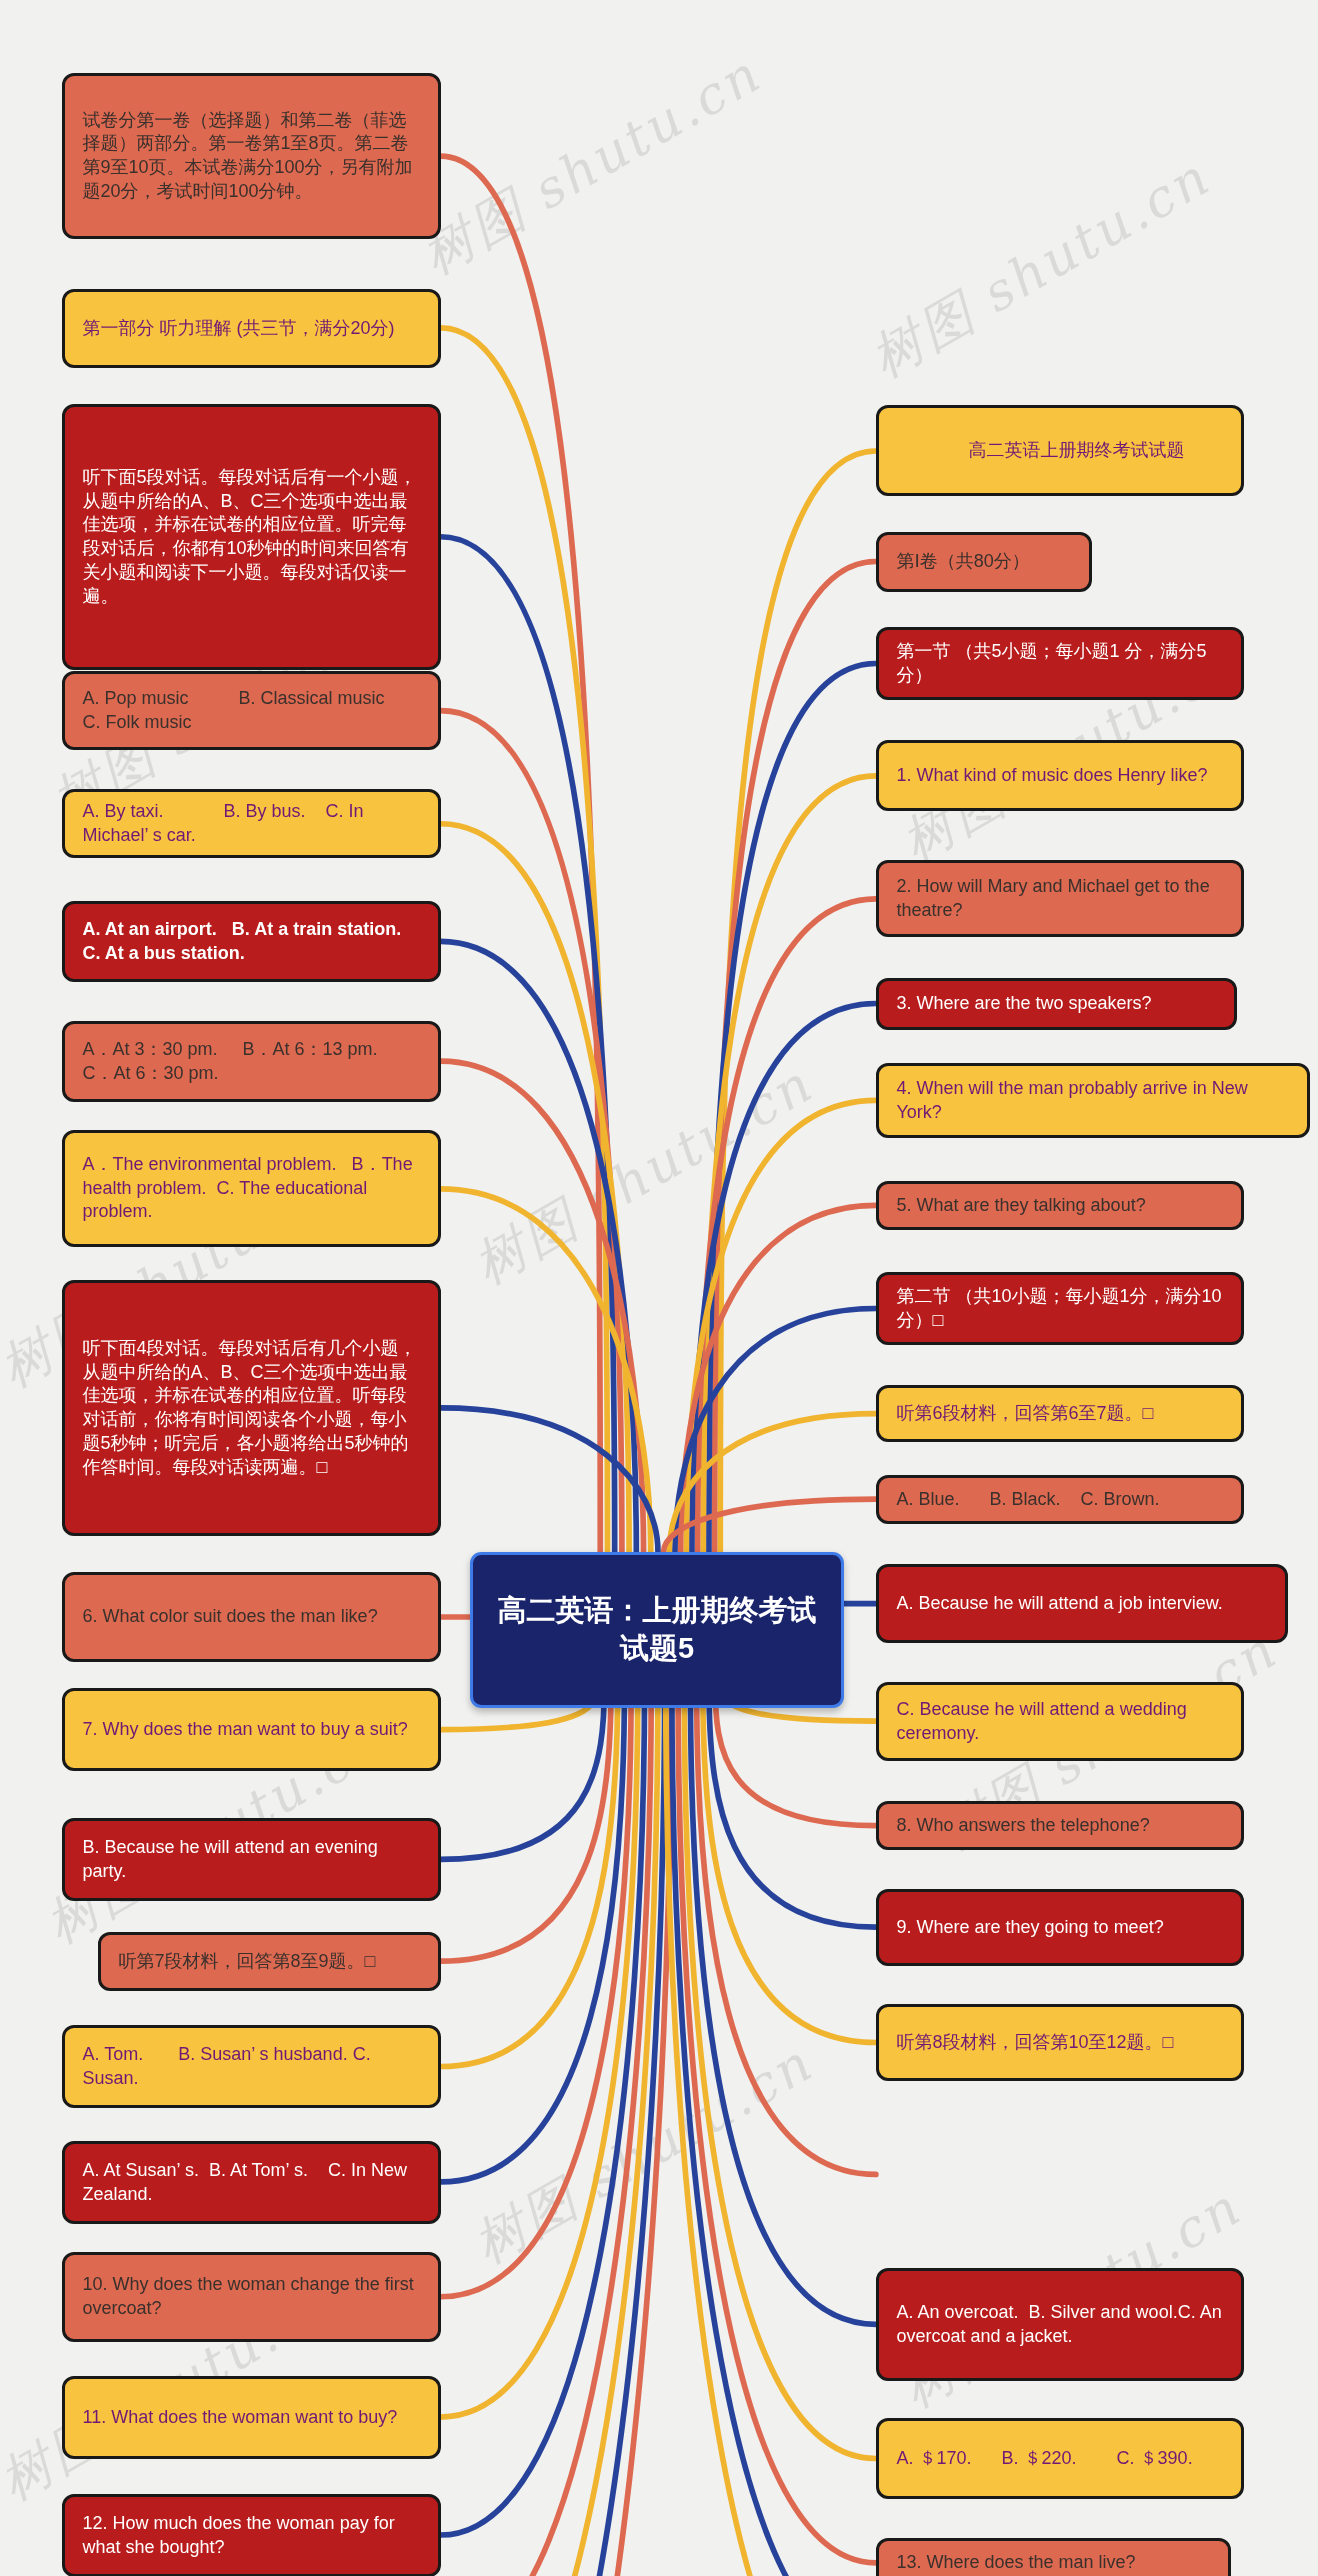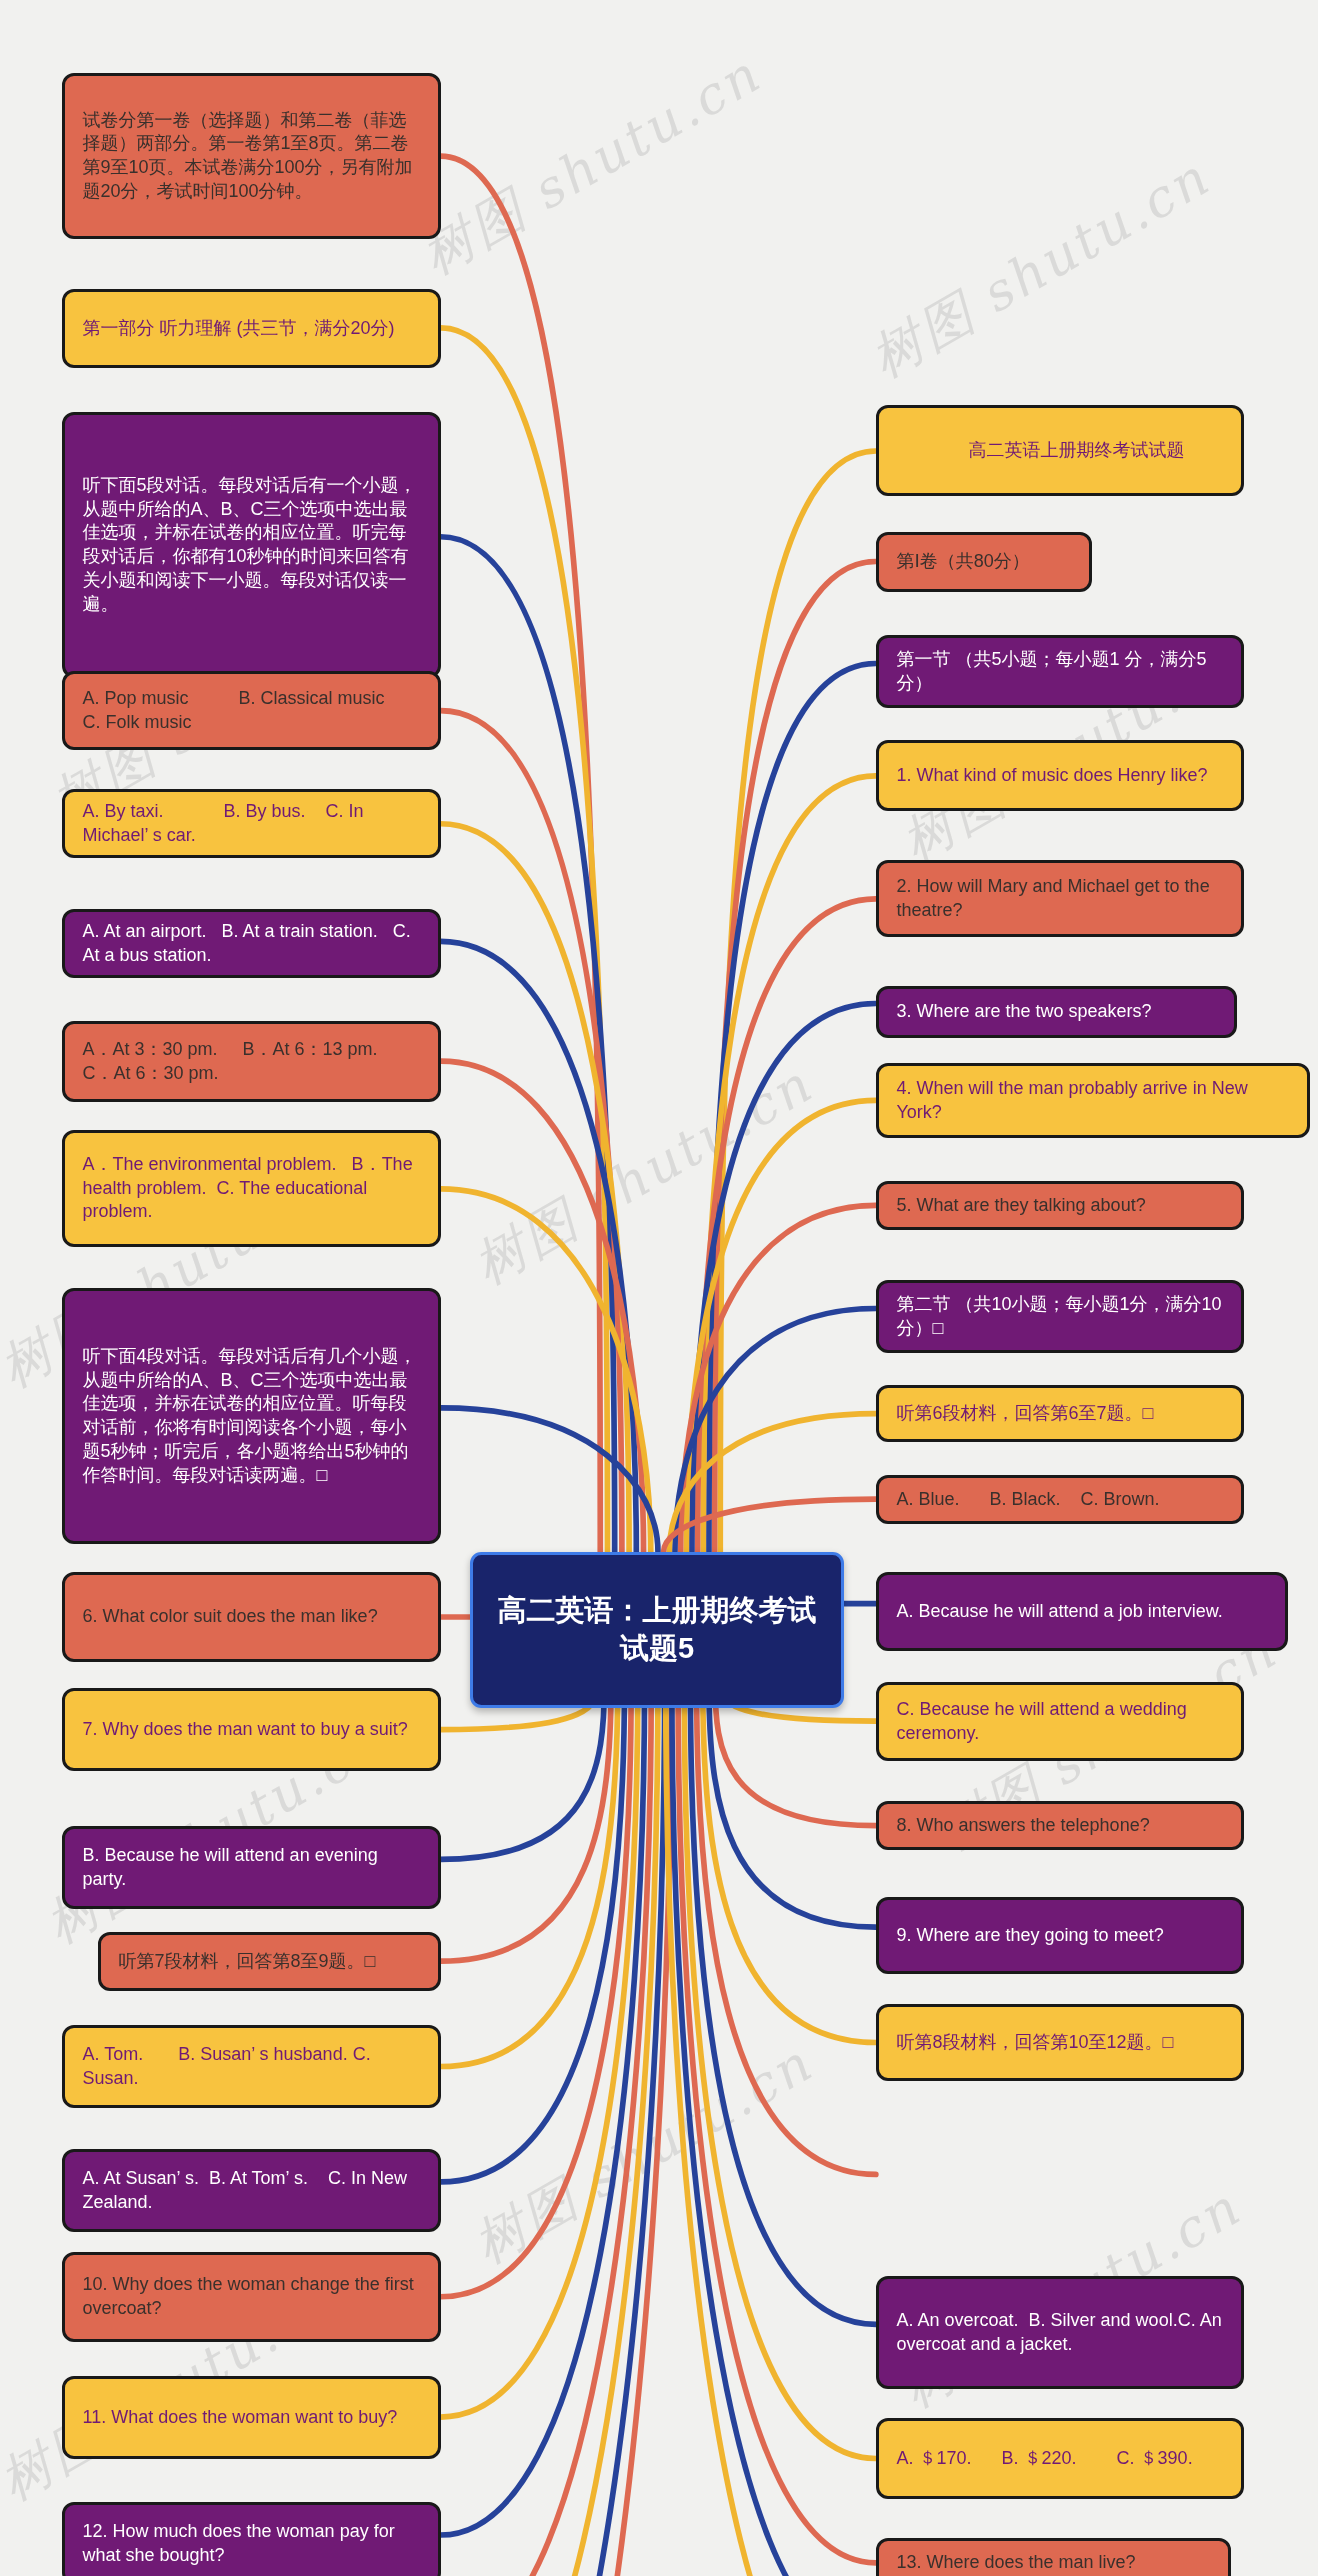--- a/index.html
+++ b/index.html
@@ -25,7 +25,7 @@
   }
   .node.red{background:#de6951;color:#3a302c;}
   .node.yellow{background:#f8c33f;color:#701a75;}
-  .node.blue{background:#701a75;color:#ffffff;margin-top:8px;}
+  .node.blue{background:#b91c1c;color:#ffffff;}
   .center-node{
     position:absolute;box-sizing:border-box;z-index:3;
     left:470px;top:1552px;width:374px;height:156px;

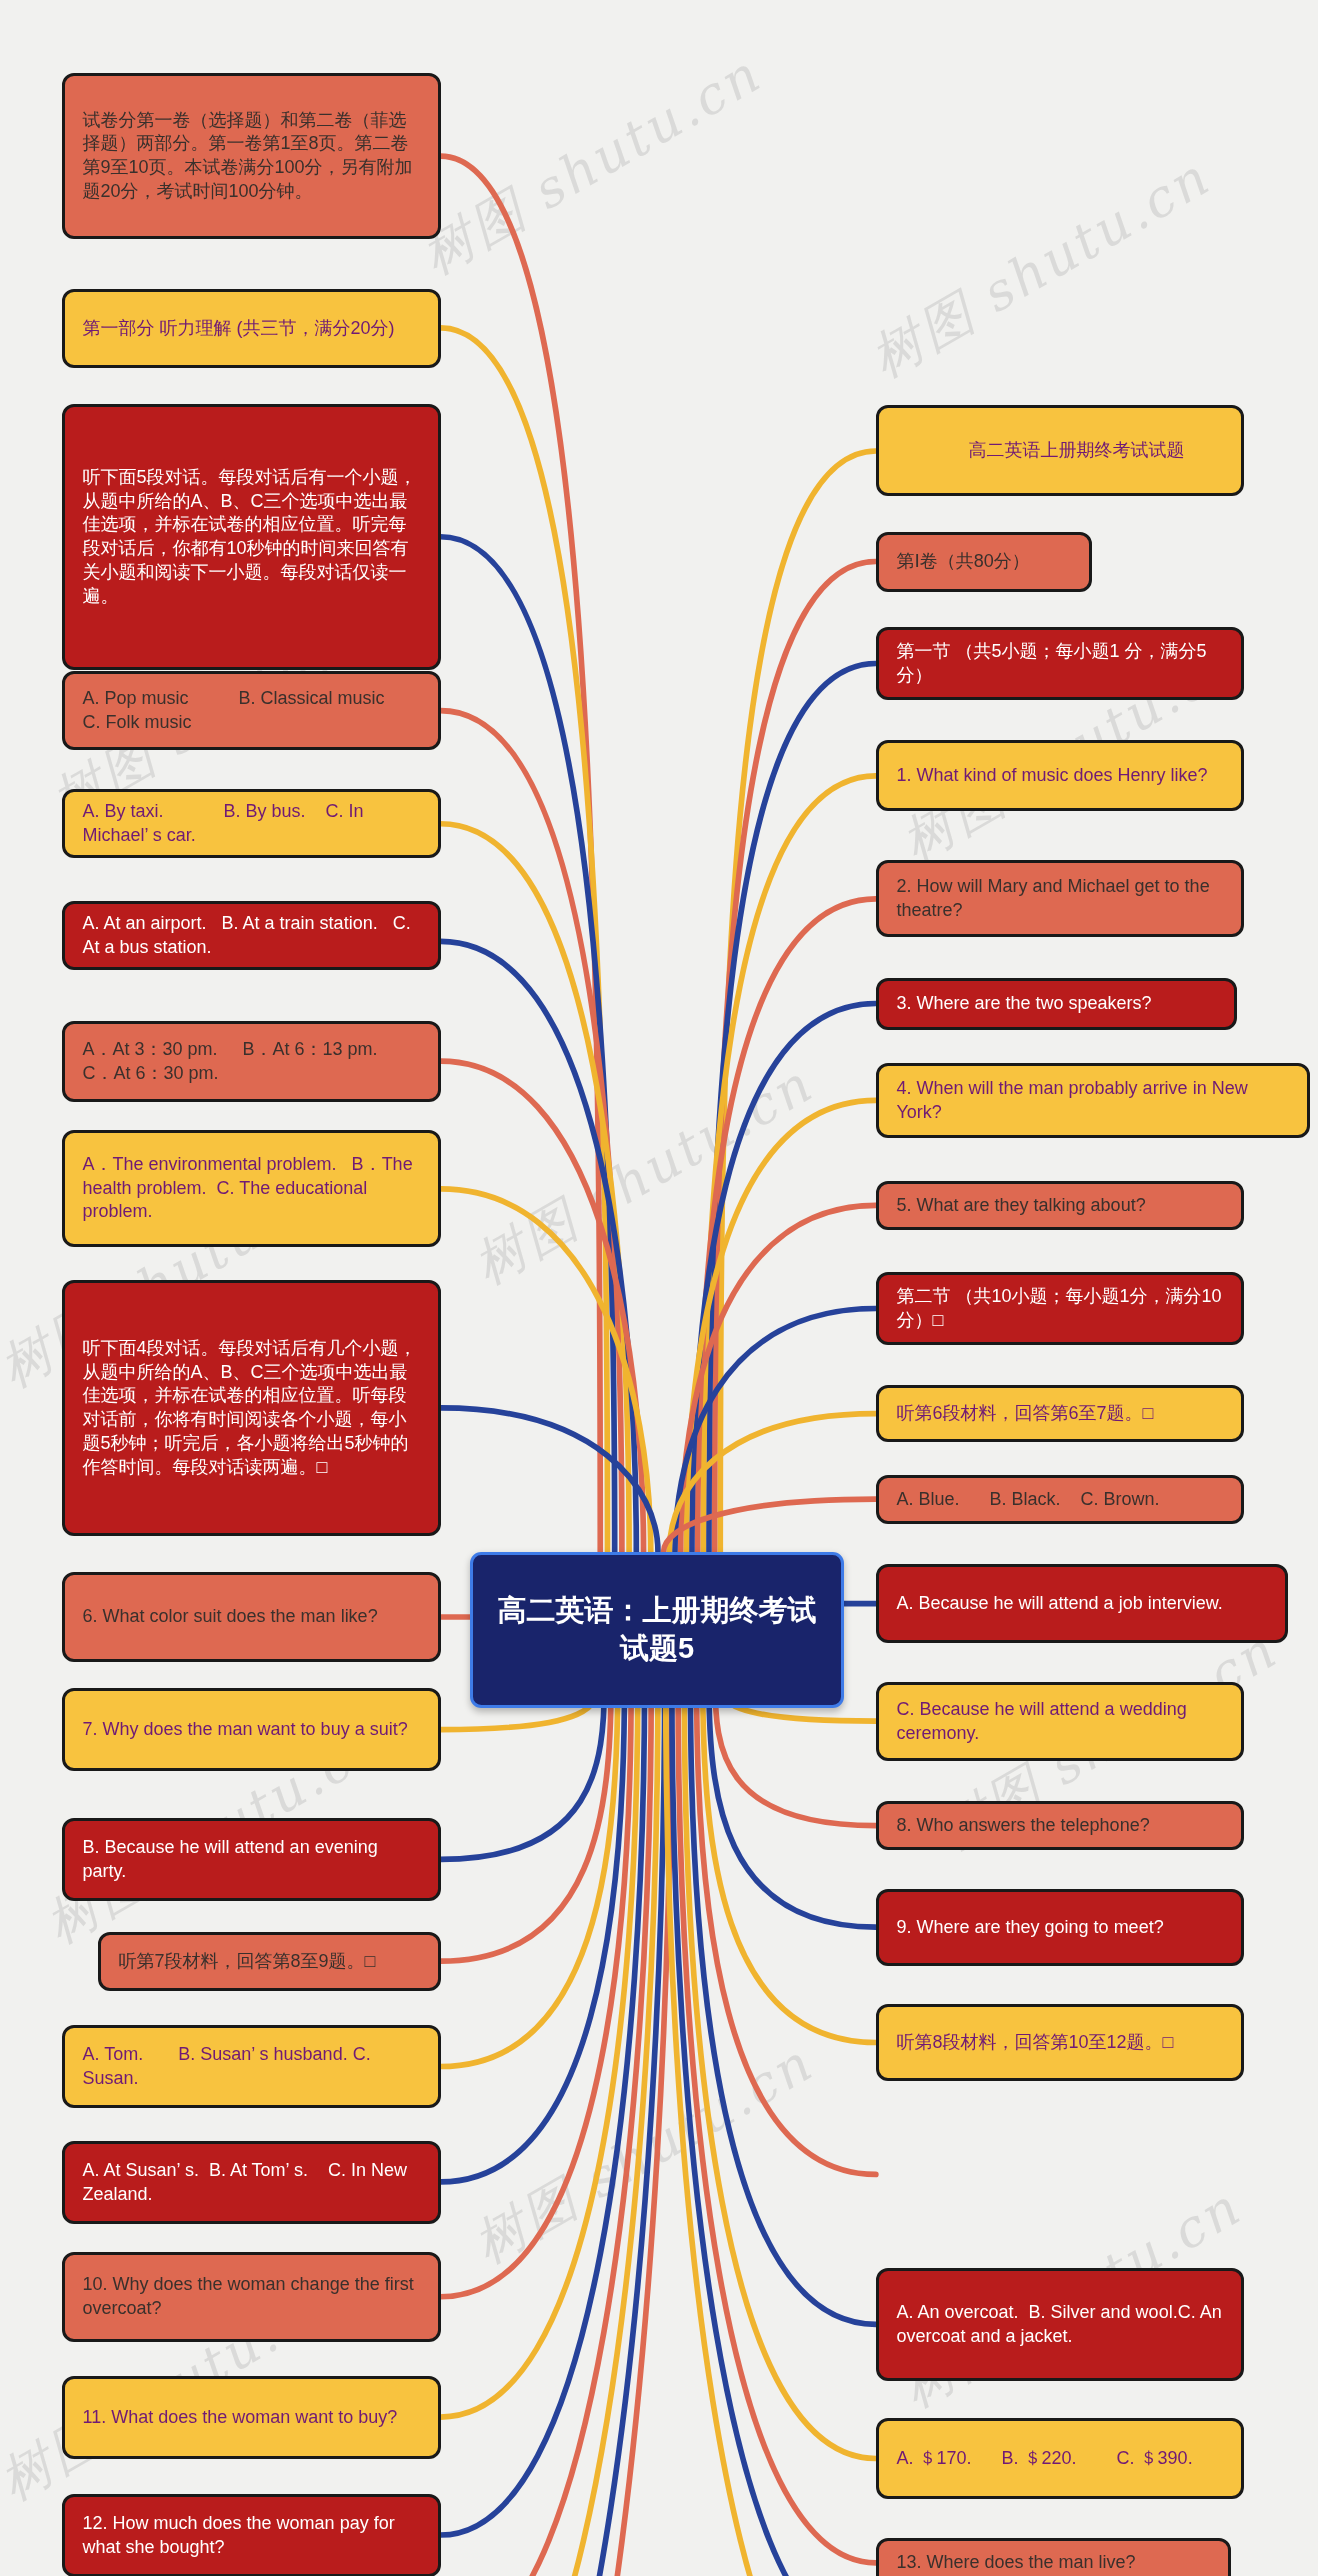--- a/index.html
+++ b/index.html
@@ -110,7 +110,7 @@
     <div class="node blue" style="left: 62px; top: 404px; width: 379px; height: 266px;"><span>听下面5段对话。每段对话后有一个小题，从题中所给的A、B、C三个选项中选出最佳选项，并标在试卷的相应位置。听完每段对话后，你都有10秒钟的时间来回答有关小题和阅读下一小题。每段对话仅读一遍。</span></div>
     <div class="node red" style="left: 62px; top: 671px; width: 379px; height: 79px;"><span>A. Pop music          B. Classical music      C. Folk music</span></div>
     <div class="node yellow" style="left: 62px; top: 789px; width: 379px; height: 69px;"><span>A. By taxi.            B. By bus.    C. In Michael’ s car.</span></div>
-    <div class="node blue" style="left: 62px; top: 901px; width: 379px; height: 69px;"><span>A. At an airport.   B. At a train station.   C. At a bus station.</span></div>
+    <div class="node blue" style="left: 62px; top: 901px; width: 379px; height: 81px; font-weight: bold;"><span>A. At an airport.   B. At a train station.   C. At a bus station.</span></div>
     <div class="node red" style="left: 62px; top: 1021px; width: 379px; height: 81px;"><span>A．At 3：30 pm.     B．At 6：13 pm.      C．At 6：30 pm.</span></div>
     <div class="node yellow" style="left: 62px; top: 1130px; width: 379px; height: 117px;"><span>A．The environmental problem.   B．The health problem.  C. The educational problem.</span></div>
     <div class="node blue" style="left: 62px; top: 1280px; width: 379px; height: 256px;"><span>听下面4段对话。每段对话后有几个小题，从题中所给的A、B、C三个选项中选出最佳选项，并标在试卷的相应位置。听每段对话前，你将有时间阅读各个小题，每小题5秒钟；听完后，各小题将给出5秒钟的作答时间。每段对话读两遍。□</span></div>

